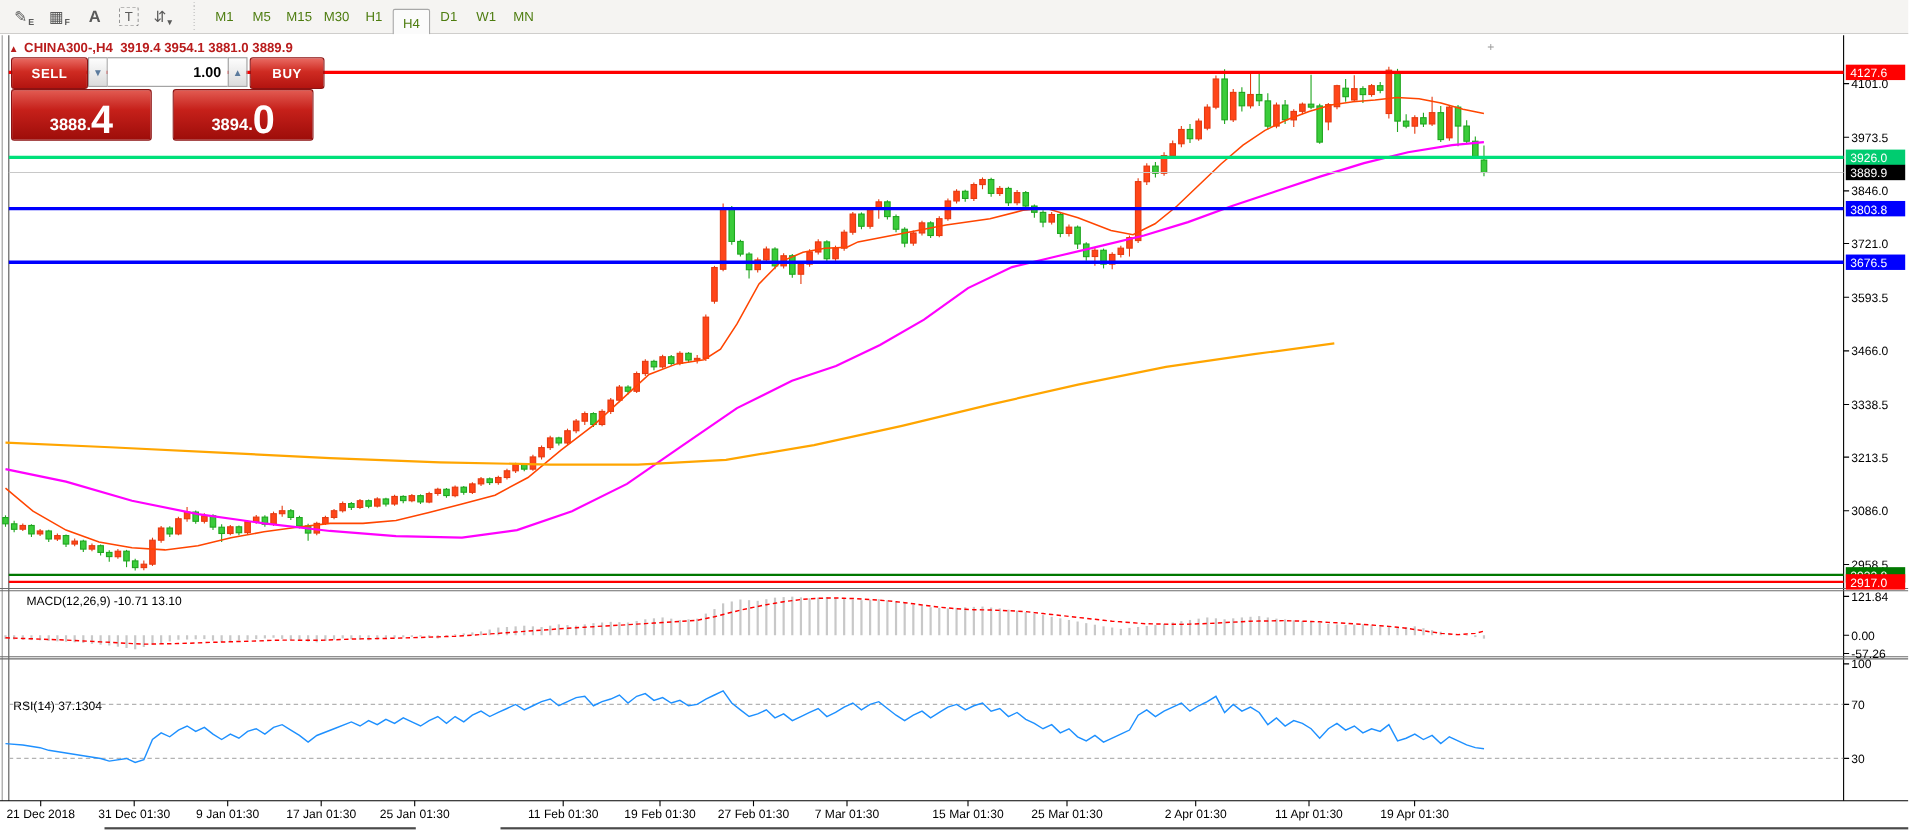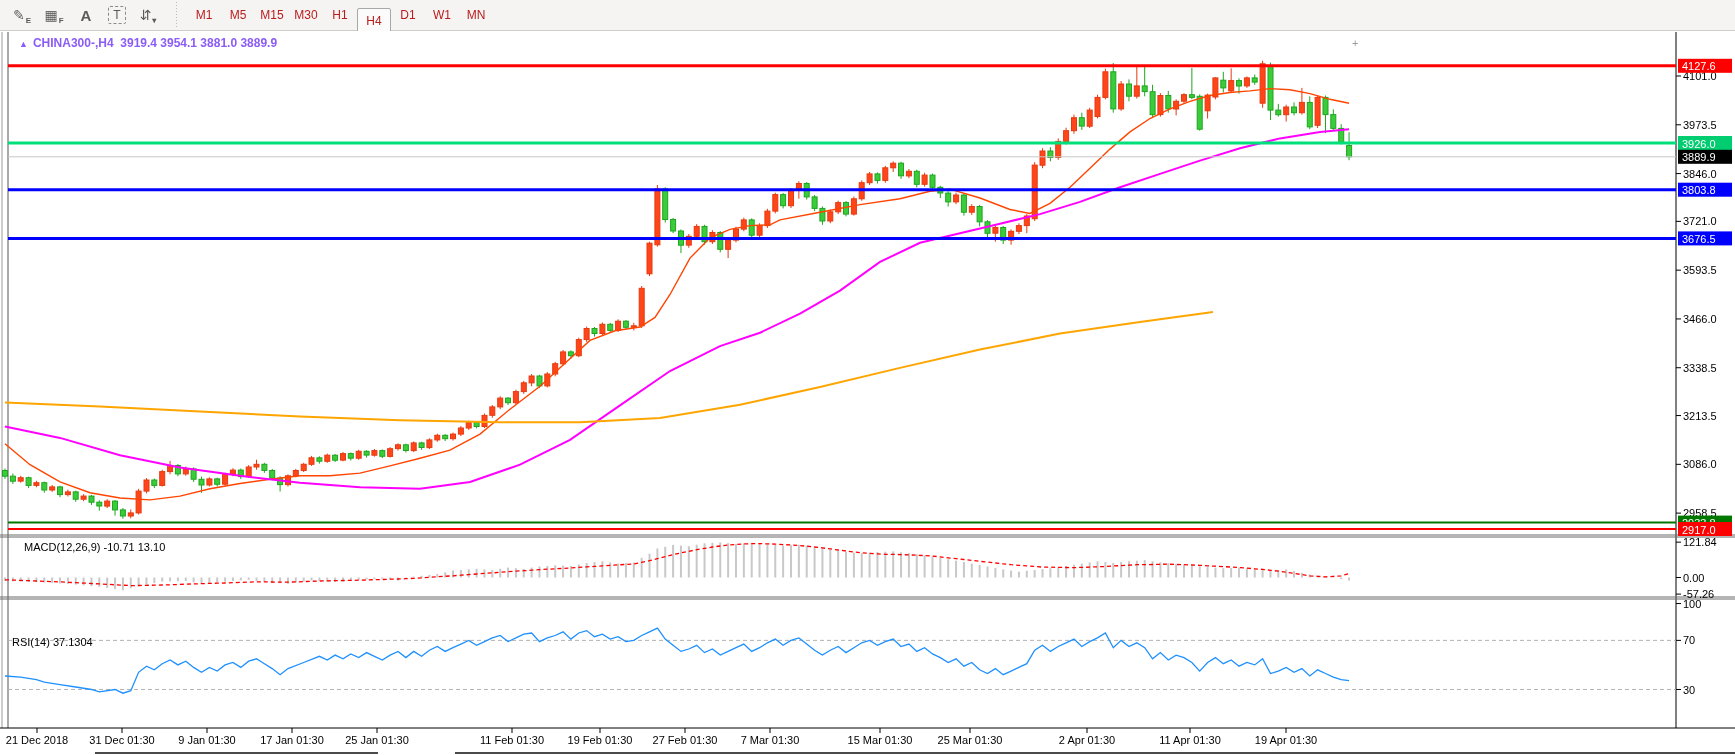--- a/index.html
+++ b/index.html
@@ -15,7 +15,7 @@
   .tsep{width:5px;height:26px;margin:0 8px 0 10px;
     background-image:repeating-linear-gradient(#bbb 0 1px,transparent 1px 3px);background-size:1px 100%;background-repeat:no-repeat;background-position:center;}
   .tfbtn{width:32px;height:25px;display:flex;align-items:center;justify-content:center;
-    font-size:12px;color:#b91c1c;border:1px solid transparent;border-radius:2px;}
+    font-size:12px;color:#4d7c0f;border:1px solid transparent;border-radius:2px;}
   .tfbtn.active{background:#fbfbfb;border:1px solid #a8a8a8;margin-top:12px;}
   
   #symline{position:absolute;left:19px;top:36px;font-size:12px;color:#8b5cf6;font-weight:600;z-index:30;text-align:right;}

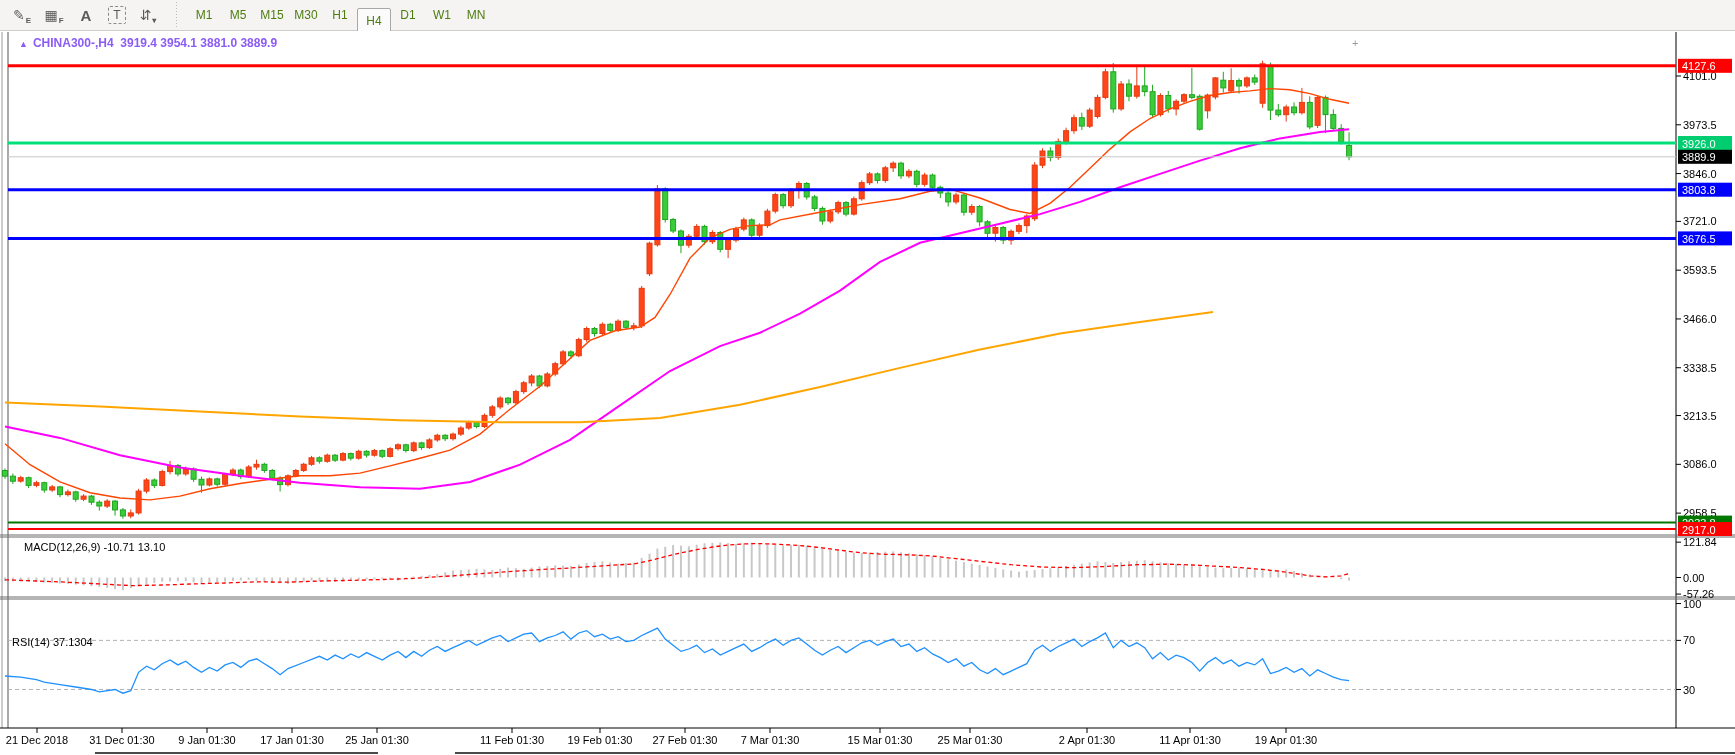--- a/index.html
+++ b/index.html
@@ -18,7 +18,7 @@
     font-size:12px;color:#4d7c0f;border:1px solid transparent;border-radius:2px;}
   .tfbtn.active{background:#fbfbfb;border:1px solid #a8a8a8;margin-top:12px;}
   
-  #symline{position:absolute;left:19px;top:36px;font-size:12px;color:#8b5cf6;font-weight:600;z-index:30;text-align:right;}
+  #symline{position:absolute;left:8px;top:36px;font-size:12px;color:#b91c1c;font-weight:600;z-index:30;text-align:right;}
   #symline .tri{font-size:9px;margin-right:5px;}
   
   #tpanel{position:absolute;left:10px;top:52px;width:283px;height:74px;z-index:40;font-weight:bold;}

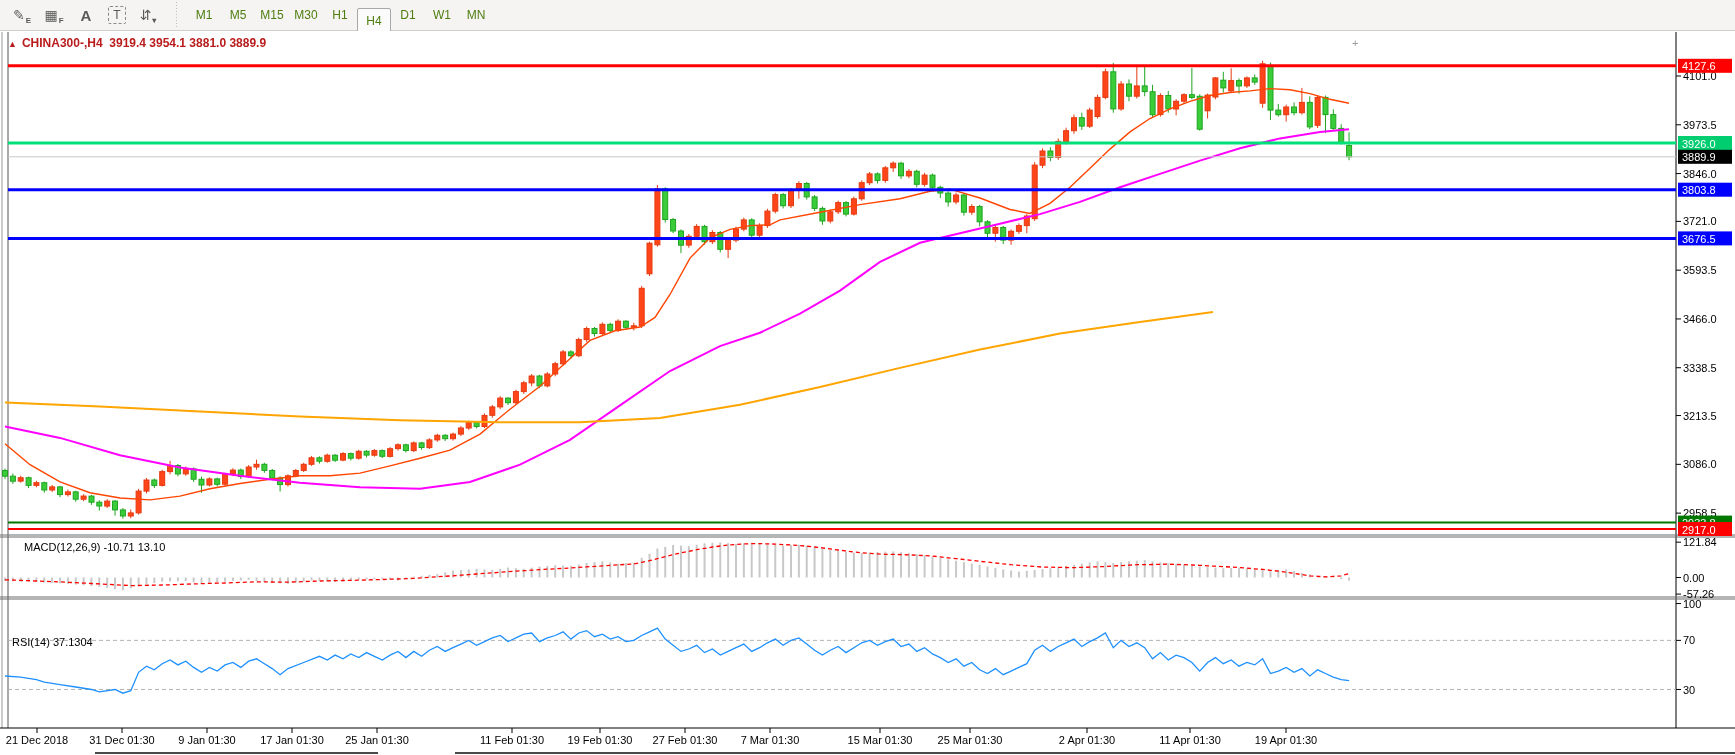--- a/index.html
+++ b/index.html
@@ -708,6 +708,23 @@
     <span class="tri">▲</span><span>CHINA300-,H4</span>&nbsp;&nbsp;<span>3919.4 3954.1 3881.0 3889.9</span>
   </div>
 
+  <div id="tpanel">
+    <div id="tp-sell" class="tp-btn">SELL</div>
+    <div id="tp-spin">
+      <div class="spin-btn">▼</div>
+      <div id="tp-vol">1.00</div>
+      <div class="spin-btn">▲</div>
+    </div>
+    <div id="tp-buy" class="tp-btn">BUY</div>
+    <div id="tp-bid" class="tp-big">
+      <span class="tp-num-small">3888.</span>
+        <span class="tp-num-big">4</span>
+    </div>
+    <div id="tp-ask" class="tp-big">
+      <span class="tp-num-small">3894.</span>
+        <span class="tp-num-big">0</span>
+    </div>
+  </div>
 
   <div class="indlabel" style="left:12px;top:541px;padding-left:12px;">MACD(12,26,9) -10.71 13.10</div>
   <div class="indlabel" style="left:12px;top:604px;margin-top:32px;">RSI(14) 37.1304</div>

